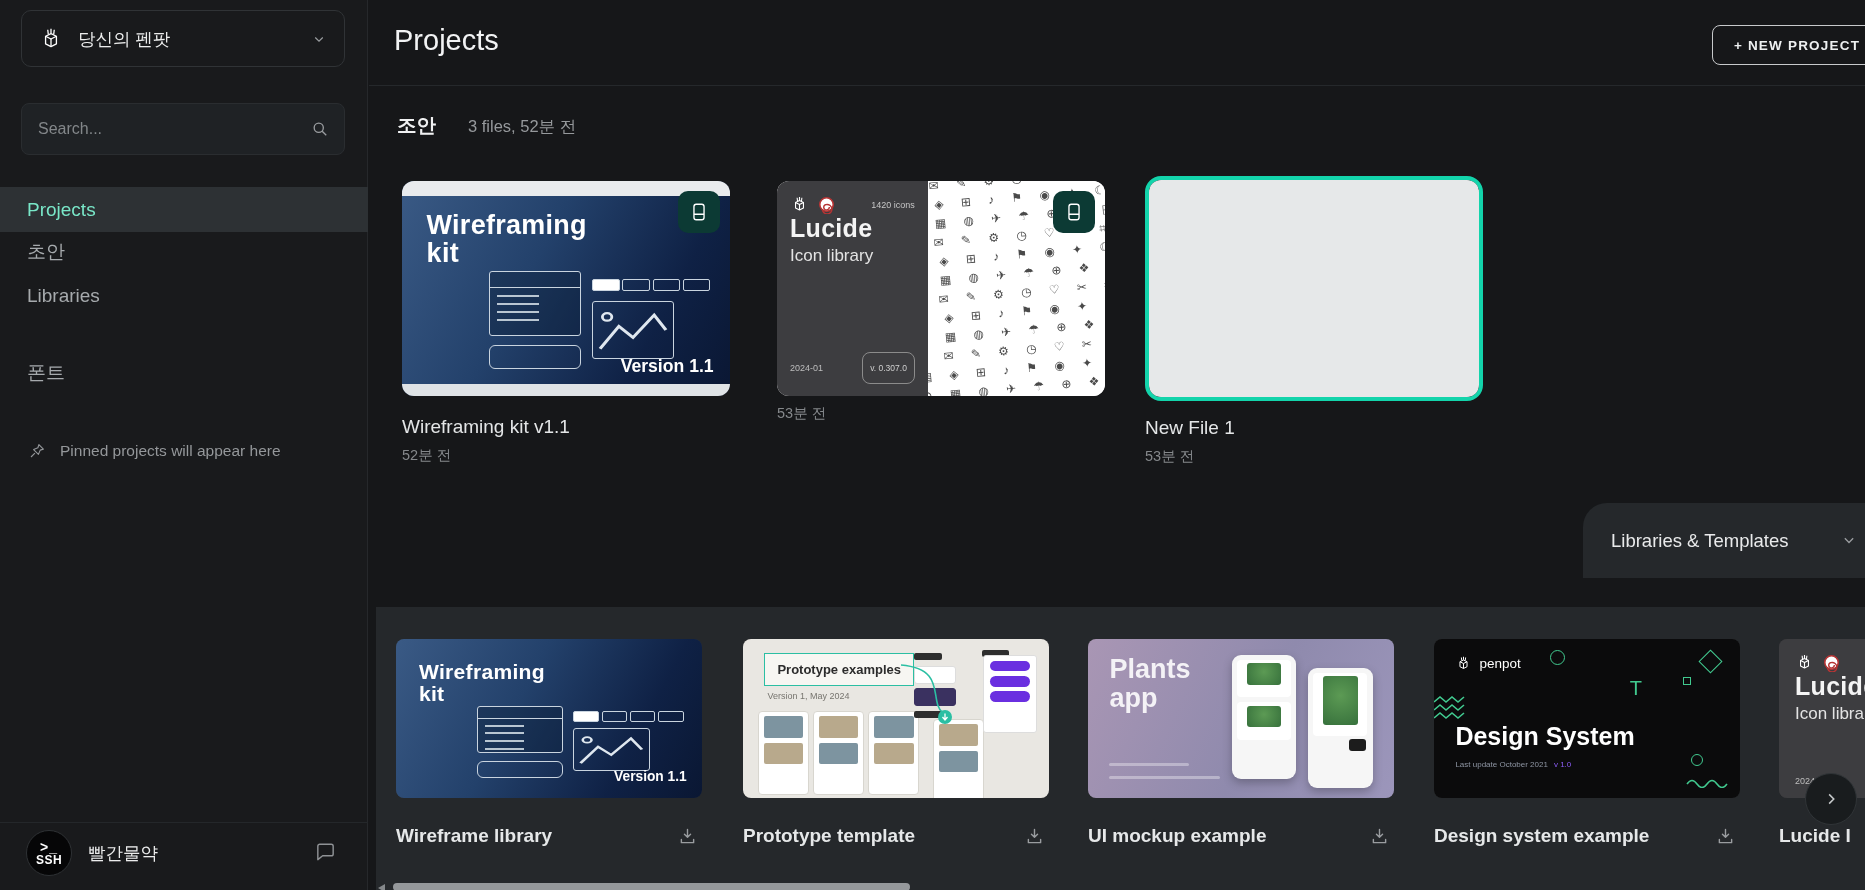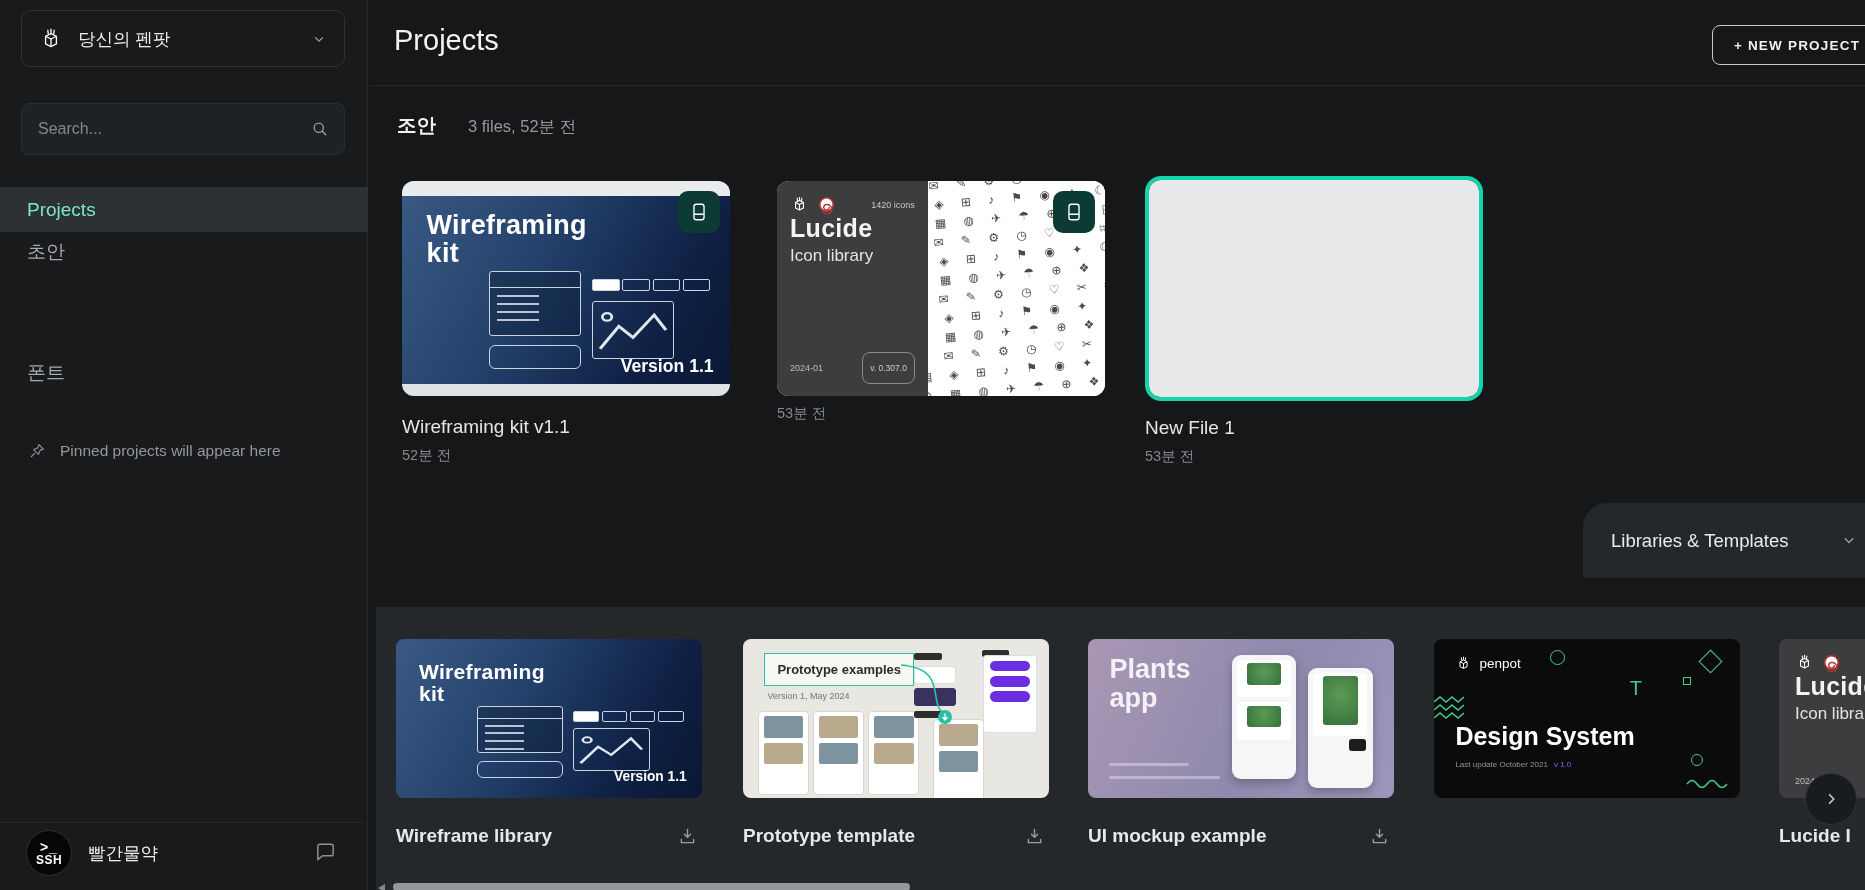--- a/index.html
+++ b/index.html
@@ -175,6 +175,9 @@
     </div>
     <div class="nav-item" style="top:229px">
       <span>초안</span>
+    </div>
+    <div class="nav-item" style="top:273px">
+      <span>Libraries</span>
     </div>
 
     <div class="fonts">

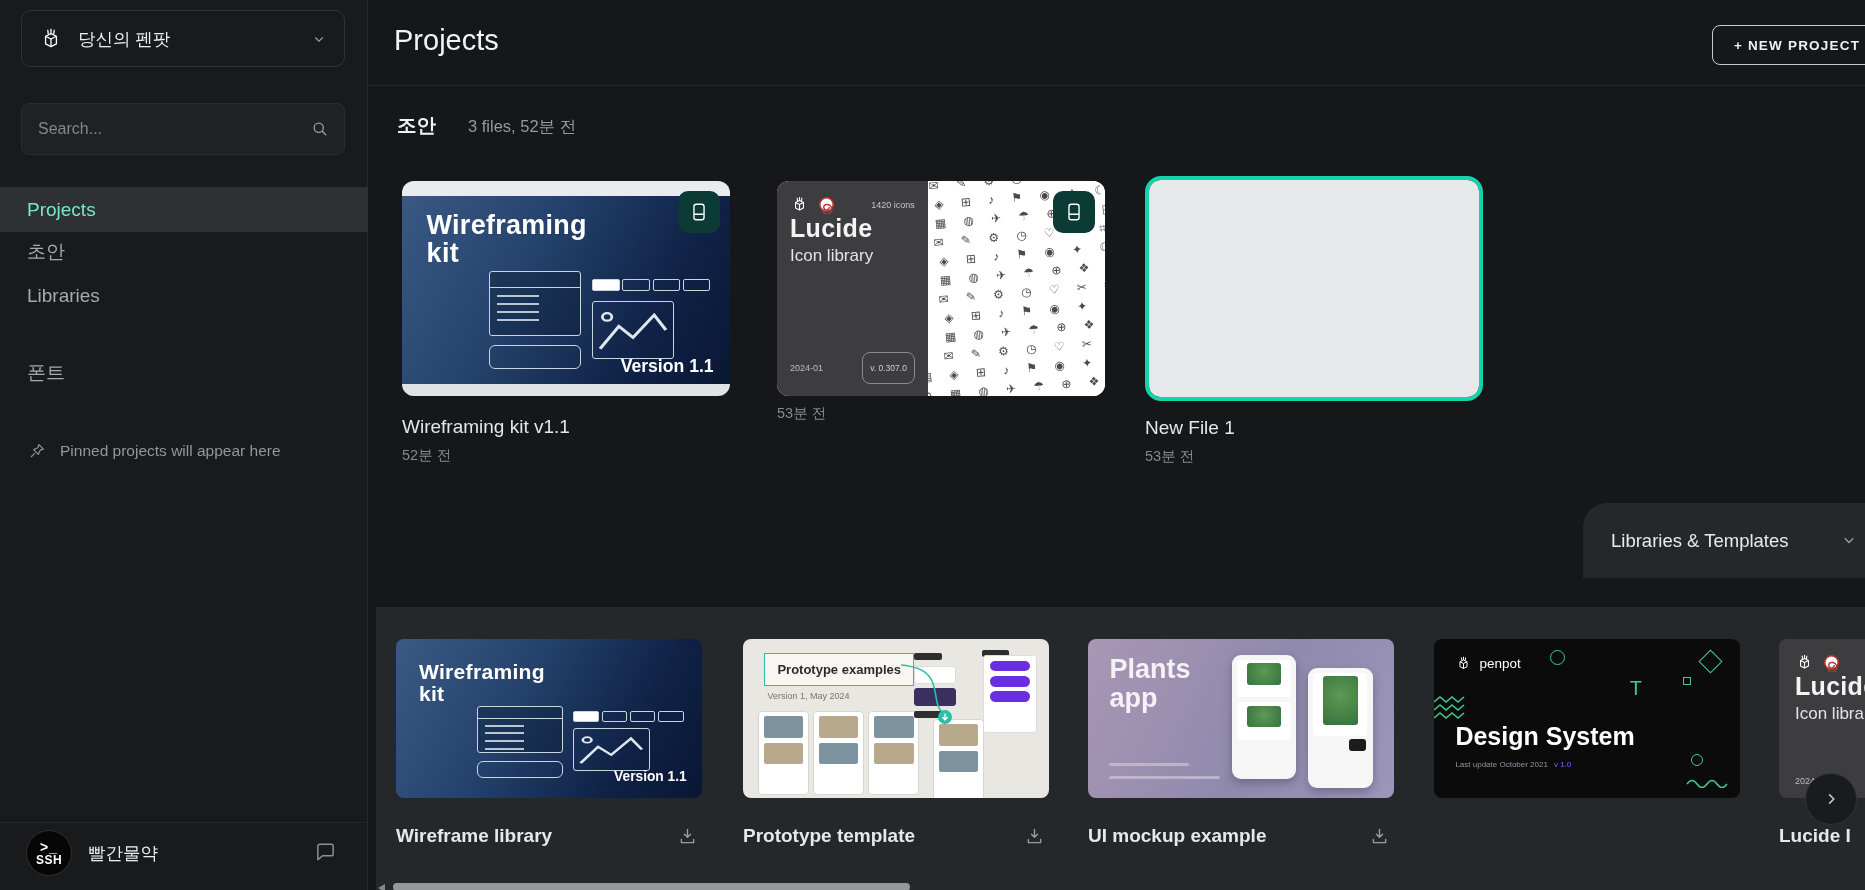--- a/index.html
+++ b/index.html
@@ -486,6 +486,17 @@
           </svg>
         </div>
       </div>
+      <div class="tlabel-row">
+        <span class="tlabel">Design system example</span>
+        <span class="dl-btn">
+          <svg width="21" height="21" viewBox="0 0 24 24">
+            <g fill="none" stroke="#9a9da0" stroke-width="1.6" stroke-linecap="round" stroke-linejoin="round">
+              <path d="M12 4 v8.5 M8.5 9.3 L12 12.8 L15.5 9.3"></path>
+                <path d="M5 15.5 V19 H19 V15.5"></path>
+            </g>
+          </svg>
+        </span>
+      </div>
     </div>
 
     <div class="tcard" style="left:1403px">

